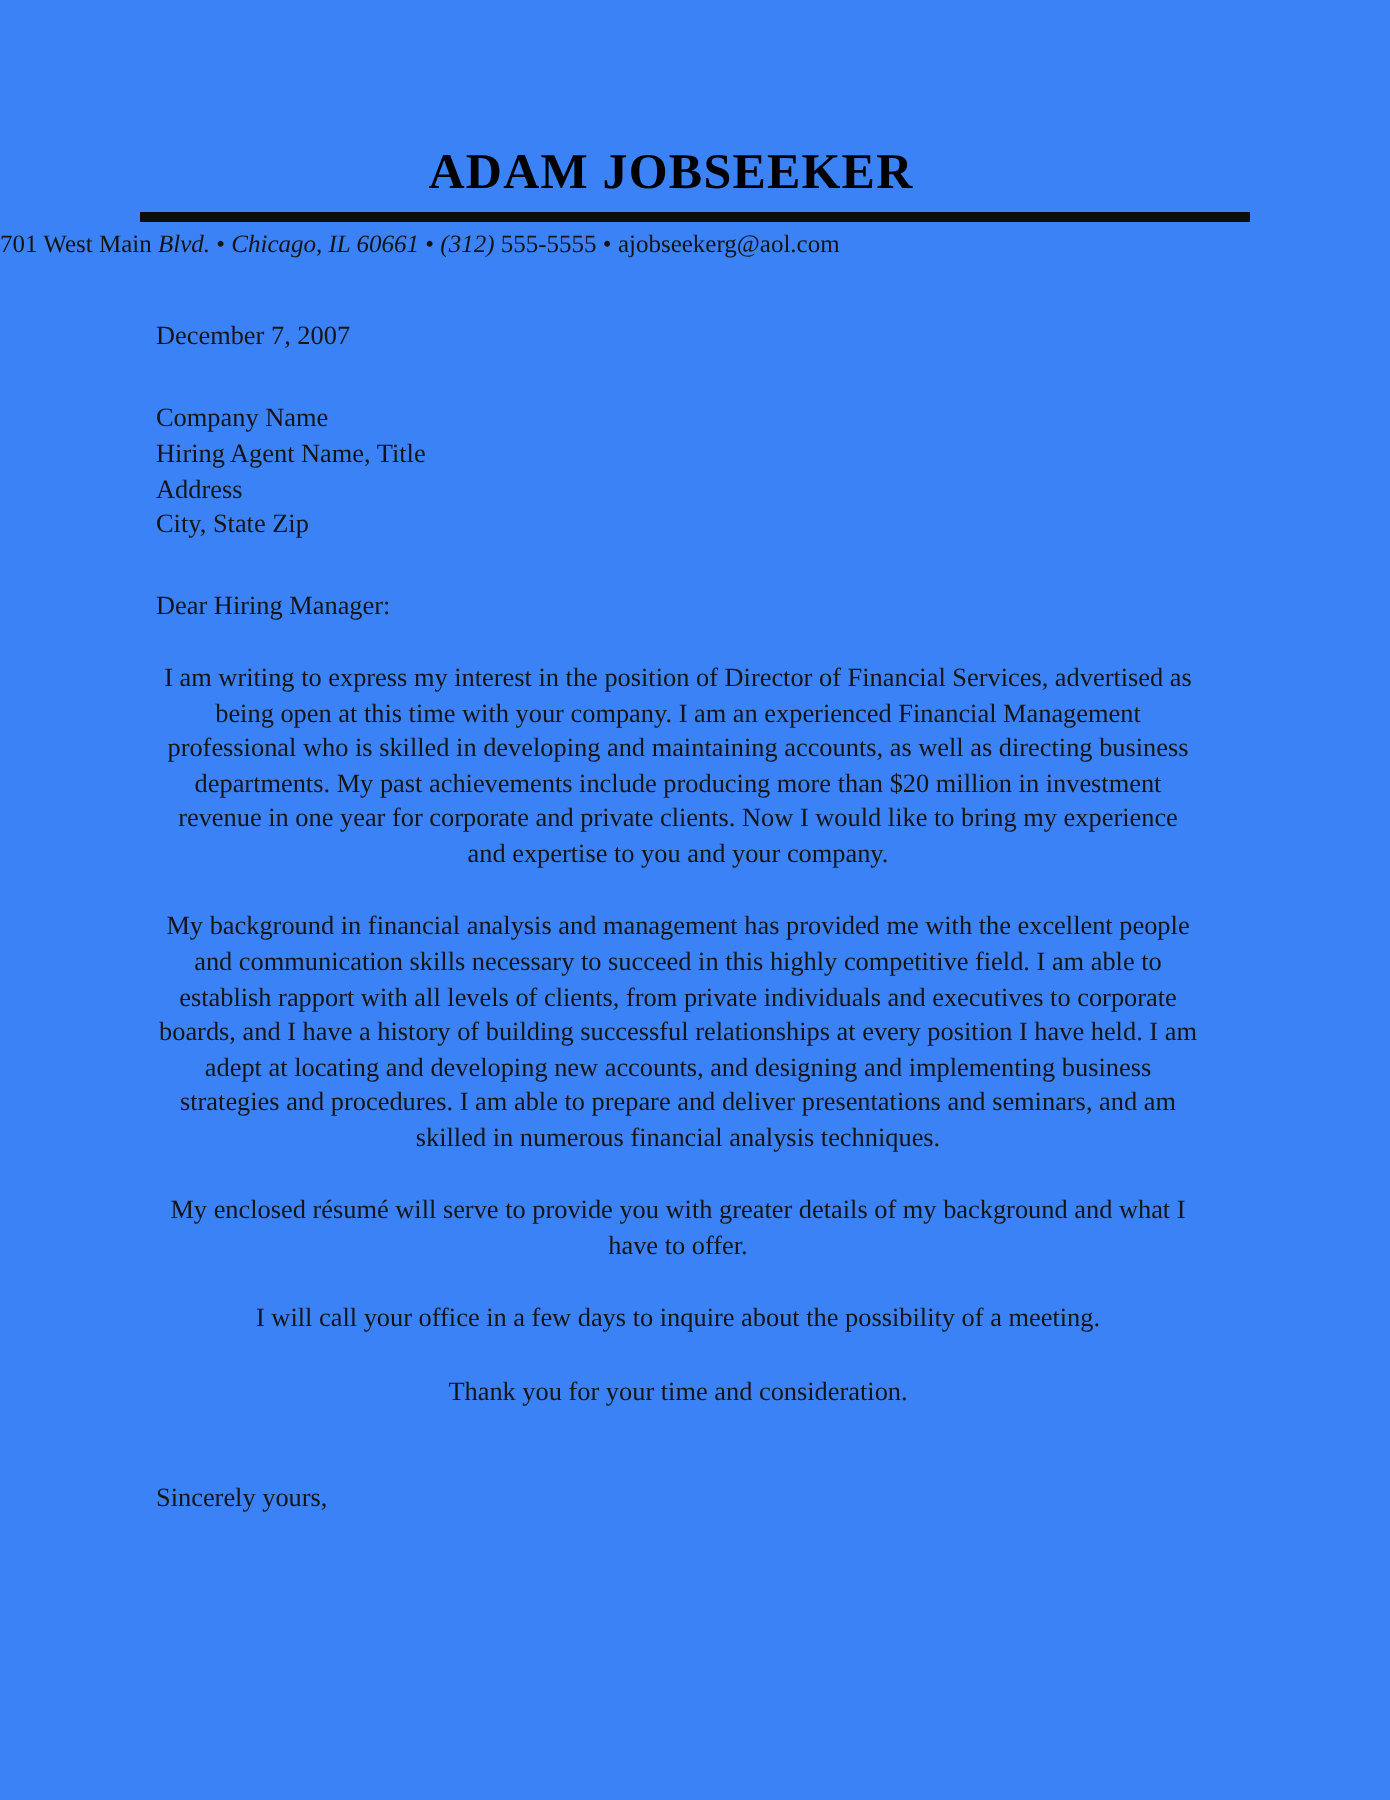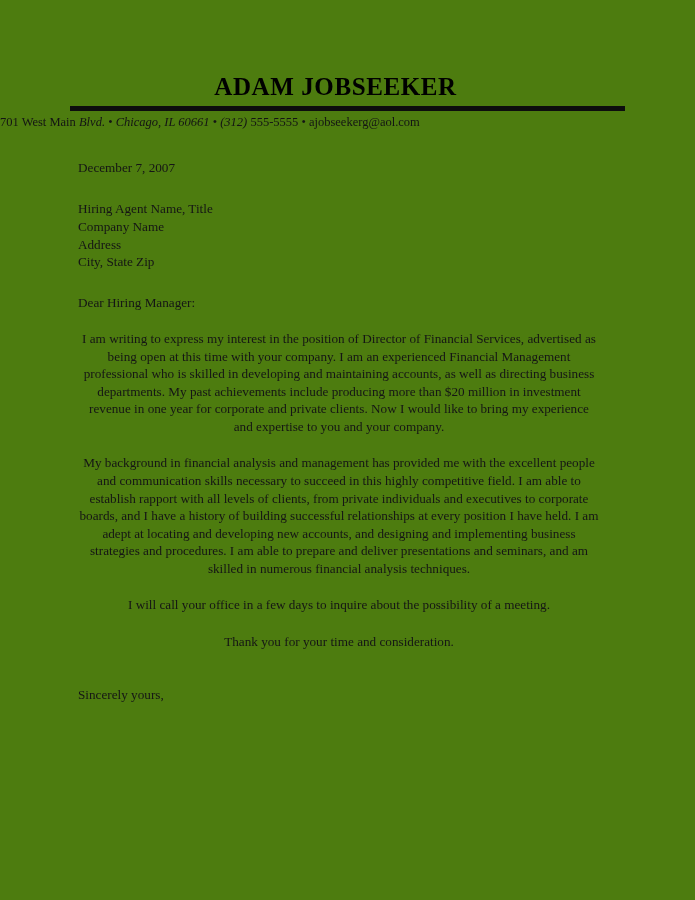--- a/index.html
+++ b/index.html
@@ -19,7 +19,7 @@
     position: relative;
     width: 695px;
     height: 900px;
-    background: #4d7c0f;
+    background: #3b82f6;
     box-sizing: border-box;
   }
 

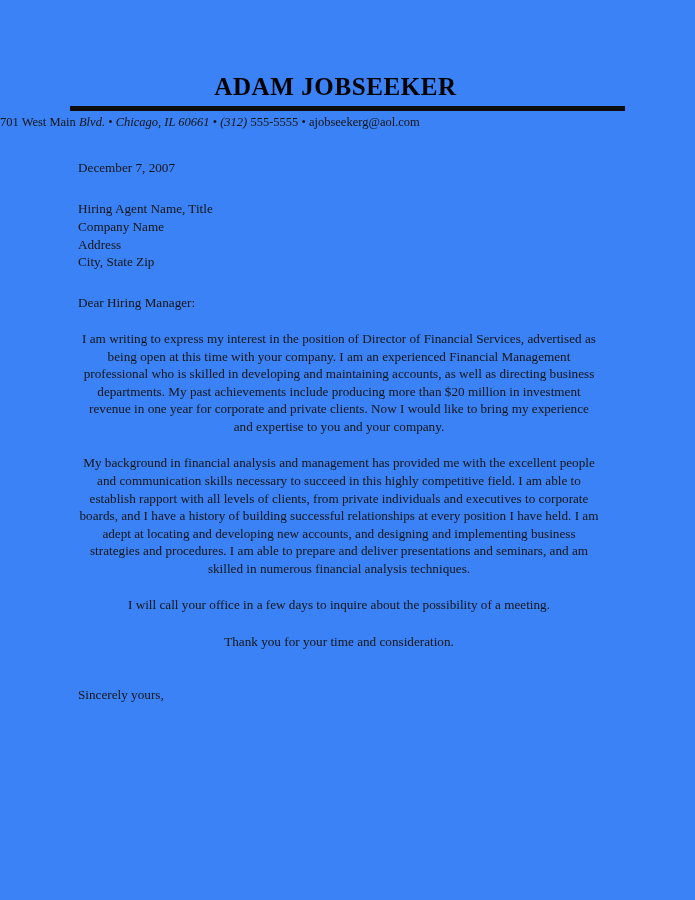--- a/index.html
+++ b/index.html
@@ -103,8 +103,8 @@
     <div class="date-line">December 7, 2007</div>
 
     <div class="recipient-block">
+      <span class="addr-line">Company Name</span>
       <span class="addr-line">Hiring Agent Name, Title</span>
-      <span class="addr-line">Company Name</span>
       <span class="addr-line">Address</span>
       <span class="addr-line">City, State Zip</span>
     </div>

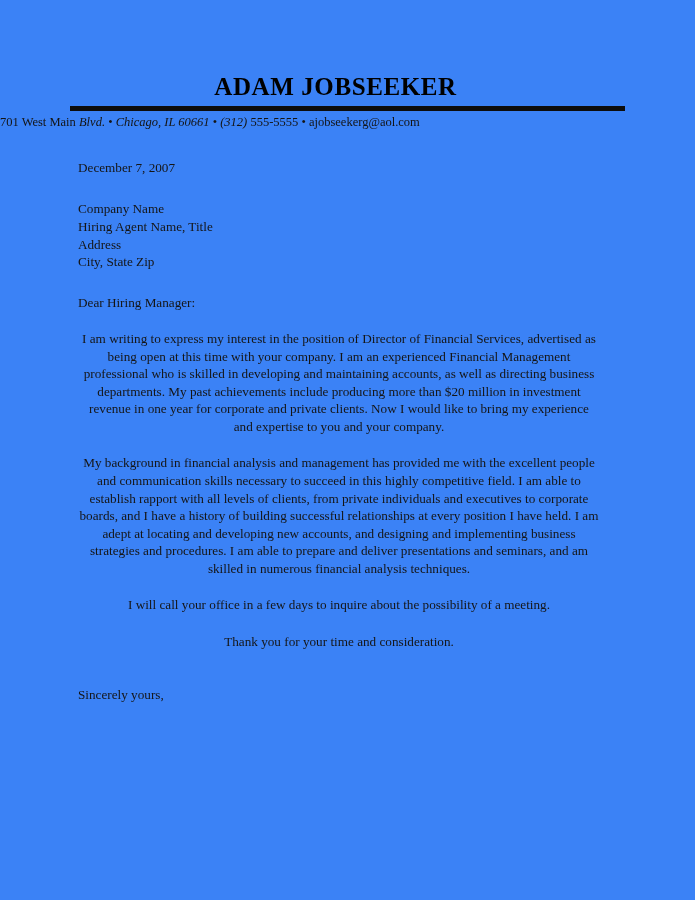--- a/index.html
+++ b/index.html
@@ -113,6 +113,7 @@
 
     <p class="para">I am writing to express my interest in the position of Director of Financial Services, advertised as being open at this time with your company.  I am an experienced Financial Management professional who is skilled in developing and maintaining accounts, as well as directing business departments.  My past achievements include producing more than $20 million in investment revenue in one year for corporate and private clients.  Now I would like to bring my experience and expertise to you and your company.</p>
     <p class="para">My background in financial analysis and management has provided me with the excellent people and communication skills necessary to succeed in this highly competitive field.  I am able to establish rapport with all levels of clients, from private individuals and executives to corporate boards, and I have a history of building successful relationships at every position I have held.  I am adept at locating and developing new accounts, and designing and implementing business strategies and procedures.  I am able to prepare and deliver presentations and seminars, and am skilled in numerous financial analysis techniques.</p>
+    <p class="para">My enclosed résumé will serve to provide you with greater details of my background and what I have to offer.</p>
     <p class="para">I will call your office in a few days to inquire about the possibility of a meeting.</p>
     <p class="para">Thank you for your time and consideration.</p>
 

